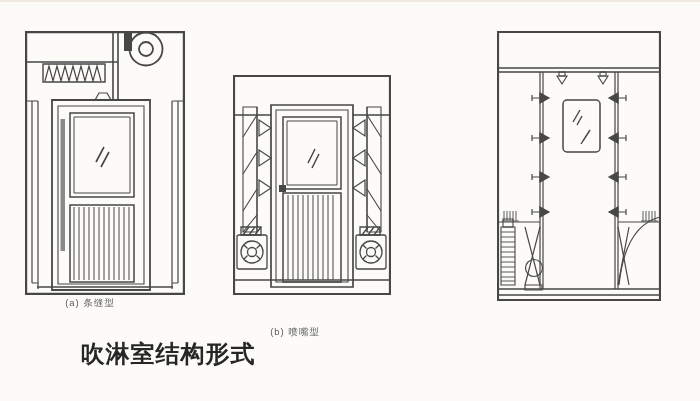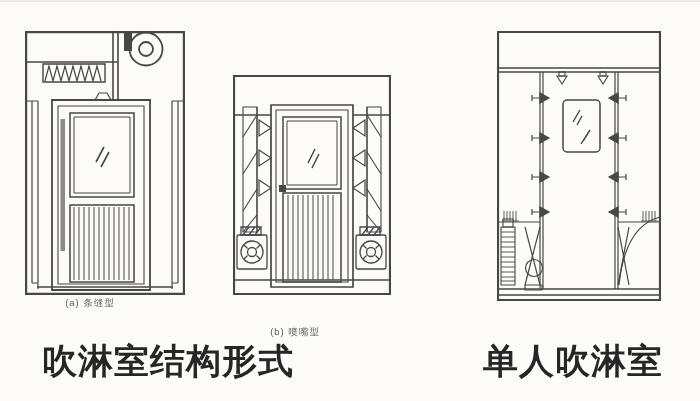--- a/index.html
+++ b/index.html
@@ -16,7 +16,7 @@
     letter-spacing:1px; white-space:nowrap; transform:translateX(-50%);
   }
   .main-caption {
-    position:absolute; font-size:35px; font-weight:700; color:#262626;
+    position:absolute; font-size:24px; font-weight:700; color:#262626;
     letter-spacing:1px; white-space:nowrap; text-align:center; transform:translateX(-50%);
   }
   .topline { position:absolute; left:0; top:0; width:700px; height:2px; background:#efe9e2; }

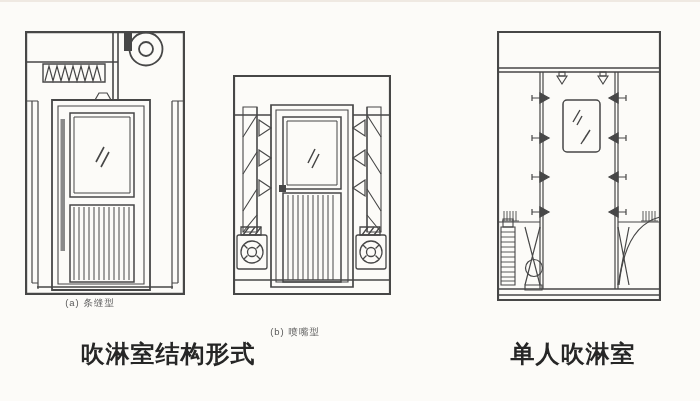--- a/index.html
+++ b/index.html
@@ -178,7 +178,6 @@
   </svg>
 
   <div class="main-caption" style="left:168px; top:338px;">吹淋室结构形式</div>
-  <div class="main-caption" style="left:573px; top:338px;">单人吹淋室</div>
 </div>
 
 </body></html>

